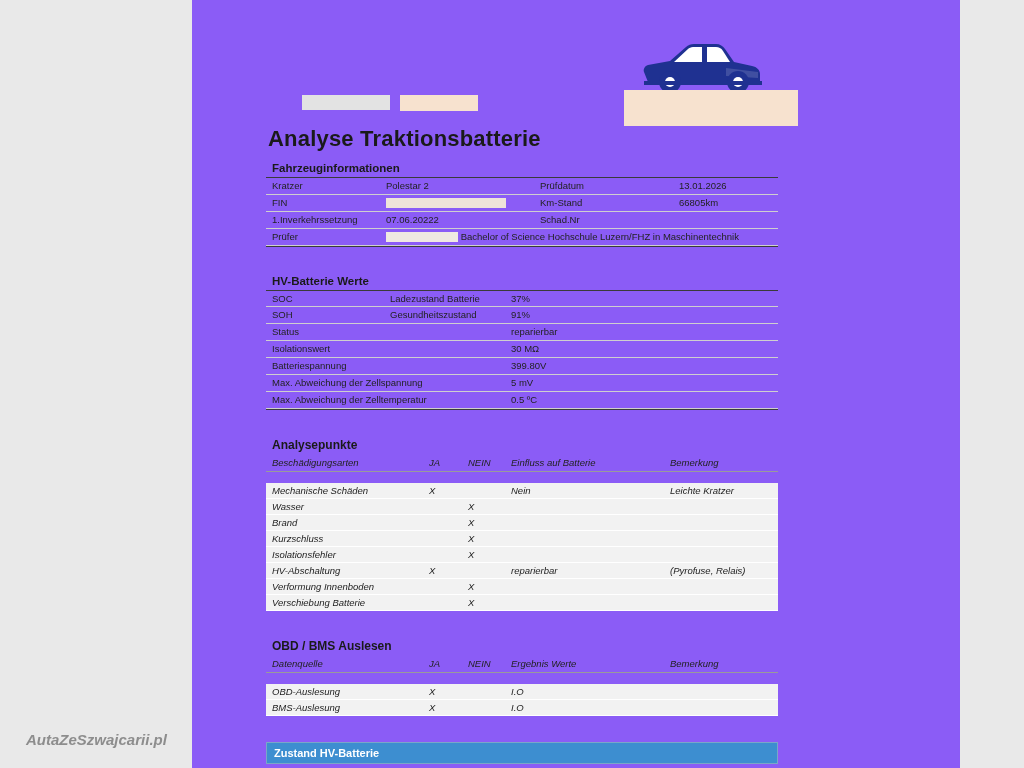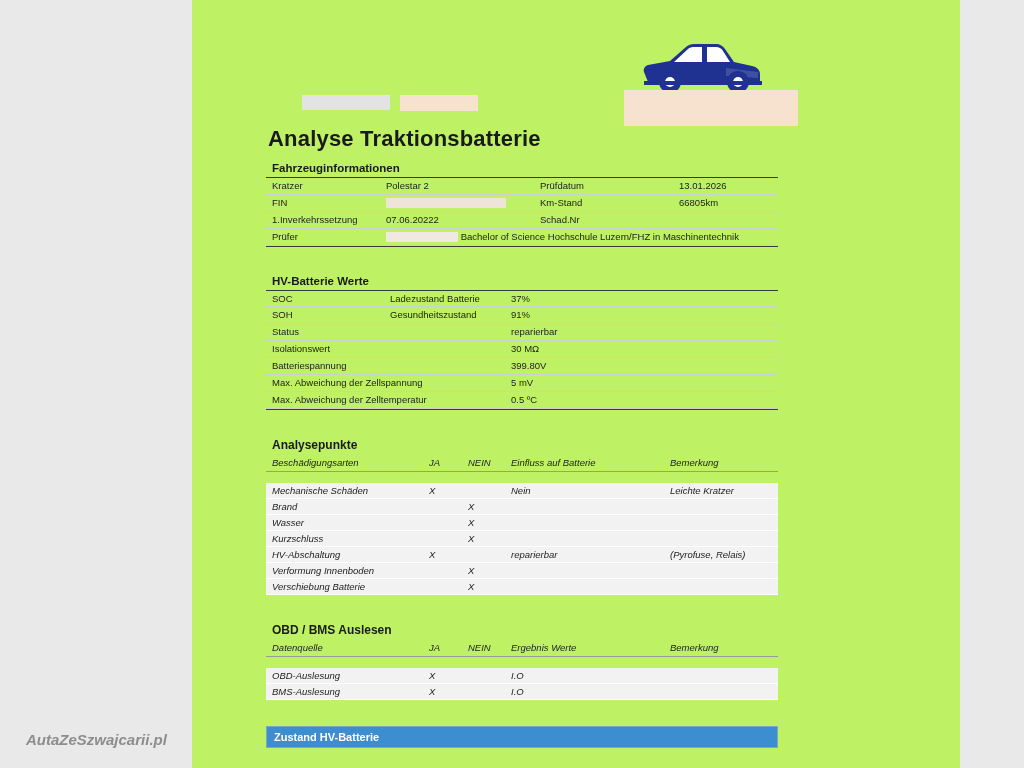--- a/index.html
+++ b/index.html
@@ -31,7 +31,7 @@
     position: absolute;
     left: 192px; top: 0;
     width: 768px; height: 768px;
-    background: #bef264;
+    background: #8b5cf6;
   }
   
   .car-wrap {

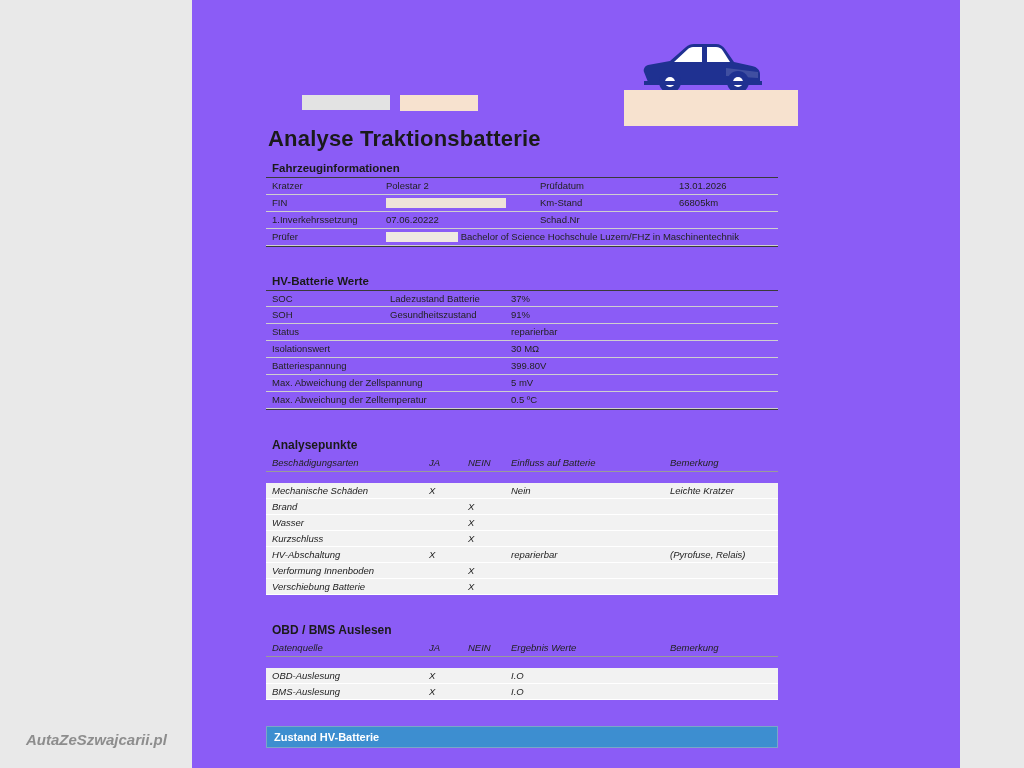--- a/index.html
+++ b/index.html
@@ -315,14 +315,14 @@
           <td>Leichte Kratzer</td>
         </tr>
         <tr class="row">
+          <td>Wasser</td>
+          <td></td>
+          <td>X</td>
+          <td></td>
+          <td></td>
+        </tr>
+        <tr class="row">
           <td>Brand</td>
-          <td></td>
-          <td>X</td>
-          <td></td>
-          <td></td>
-        </tr>
-        <tr class="row">
-          <td>Wasser</td>
           <td></td>
           <td>X</td>
           <td></td>

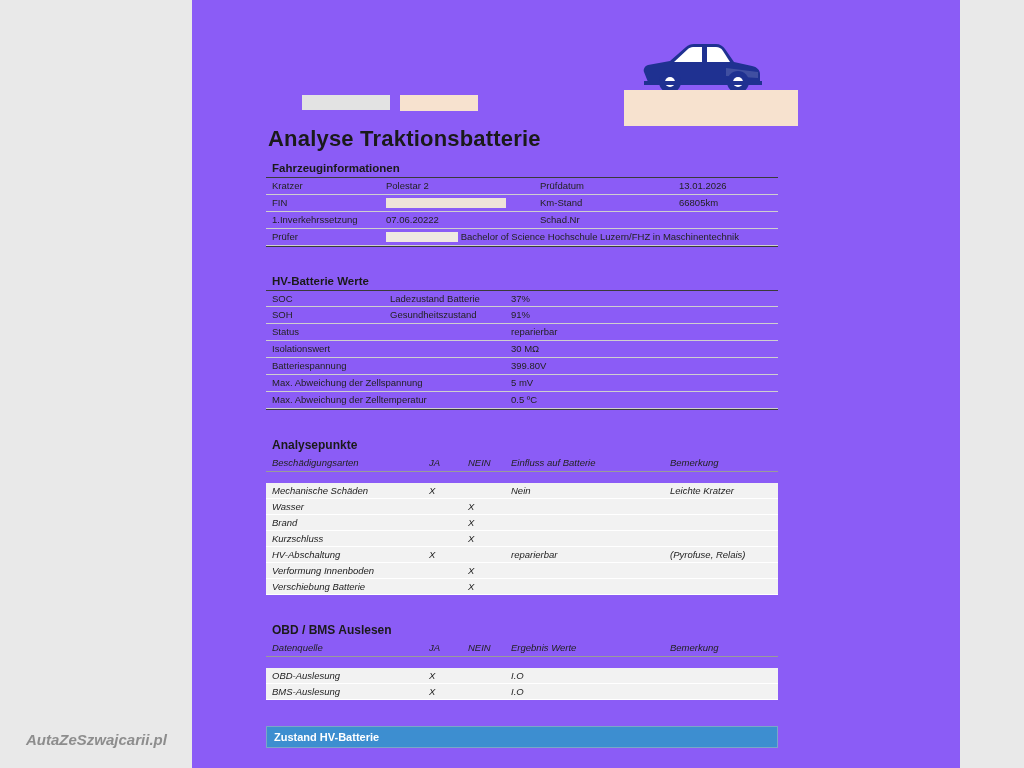--- a/index.html
+++ b/index.html
@@ -336,6 +336,13 @@
           <td></td>
         </tr>
         <tr class="row">
+          <td>Isolationsfehler</td>
+          <td></td>
+          <td>X</td>
+          <td></td>
+          <td></td>
+        </tr>
+        <tr class="row">
           <td>HV-Abschaltung</td>
           <td>X</td>
           <td></td>

